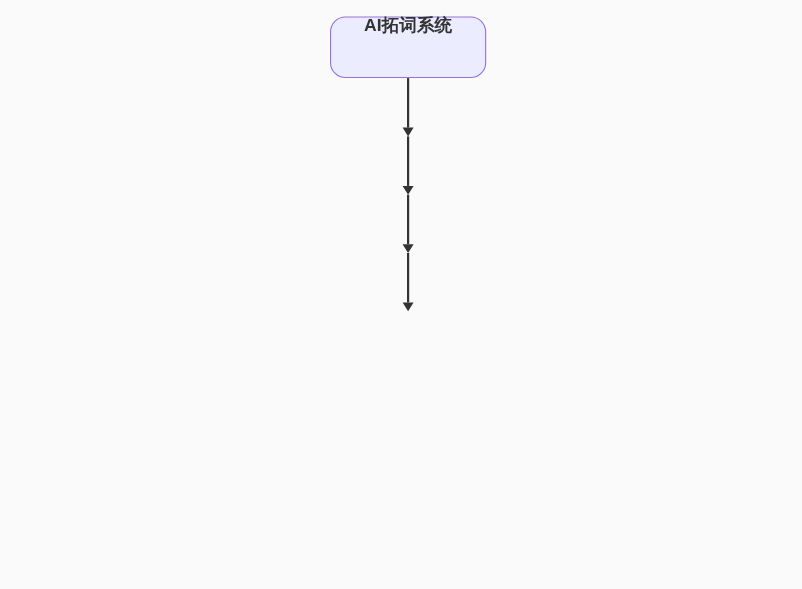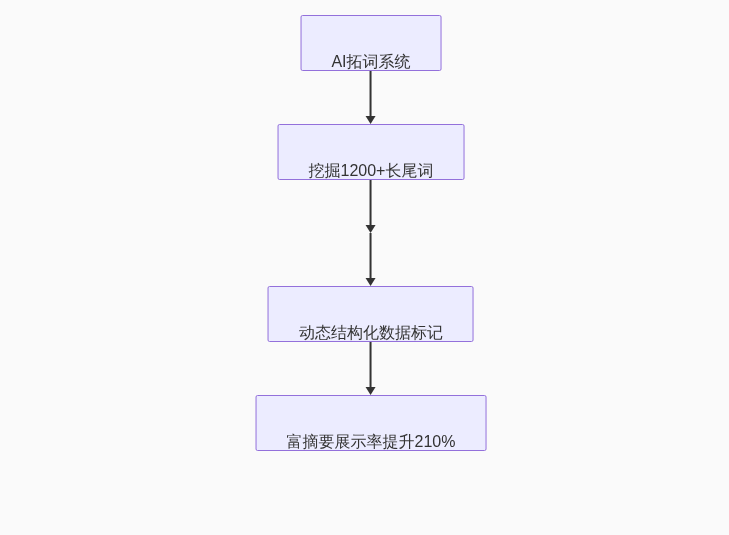--- a/index.html
+++ b/index.html
@@ -25,15 +25,16 @@
     height: 56px;
     padding: 0 30px;
     display: flex;
-    align-items: flex-end;
+    align-items: flex-start;
     justify-content: center;
     background: var(--node_fill, #ECECFF);
     border: 1px solid var(--node_border, #9370DB);
-    border-radius: 2px;
+    border-radius: 14px;
     color: var(--text_color, #333333);
     font-size: 16px;
     line-height: 1;
     white-space: nowrap;
+    font-weight: bold;
   }
   .connector {
     height: 53px;

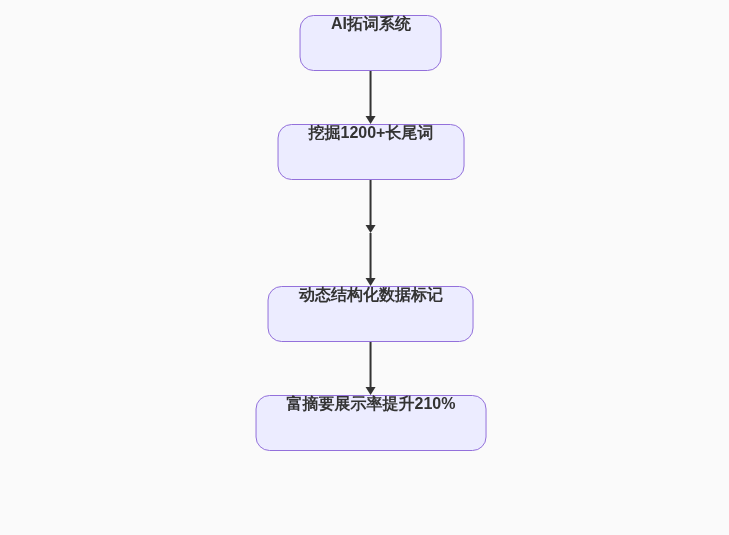--- a/index.html
+++ b/index.html
@@ -70,9 +70,6 @@
       <div class="head"></div>
     </div>
 
-    <div class="node">
-      <span>挖掘1200+长尾词</span>
-    </div>
 
     <div class="connector">
       <div class="line"></div>

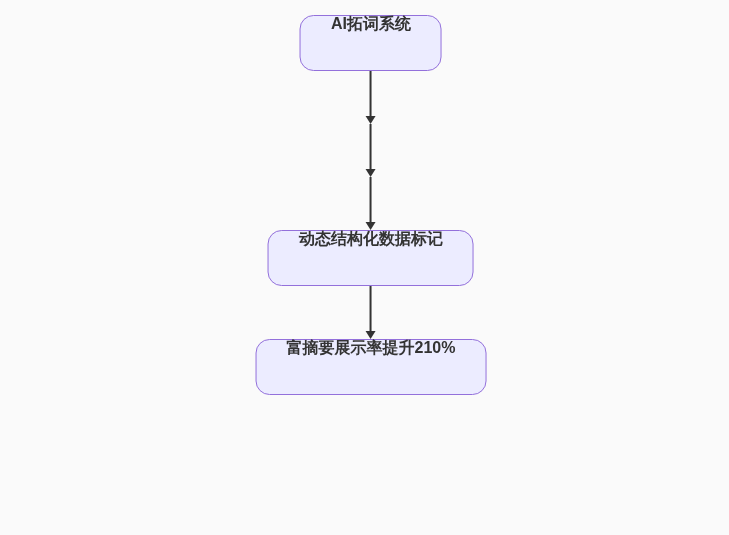--- a/index.html
+++ b/index.html
@@ -82,9 +82,6 @@
       <div class="head"></div>
     </div>
 
-    <div class="node">
-      <span>动态结构化数据标记</span>
-    </div>
 
     <div class="connector">
       <div class="line"></div>

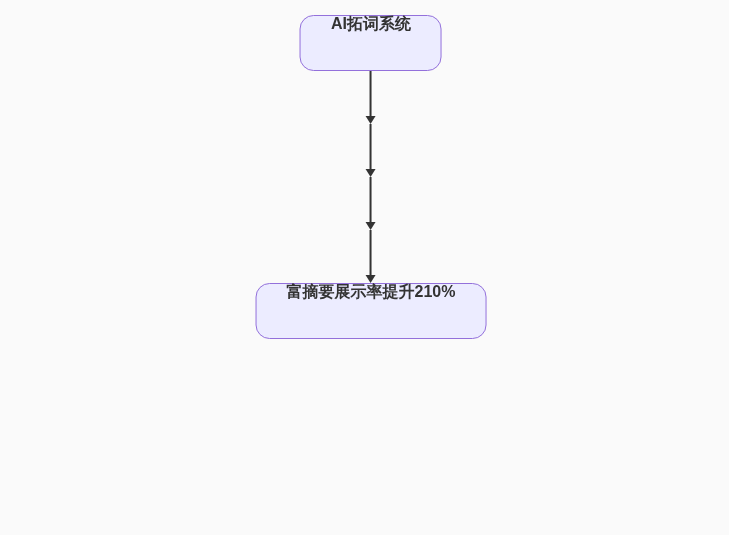--- a/index.html
+++ b/index.html
@@ -88,9 +88,6 @@
       <div class="head"></div>
     </div>
 
-    <div class="node">
-      <span>富摘要展示率提升210%</span>
-    </div>
 
   </div>
 </div>

